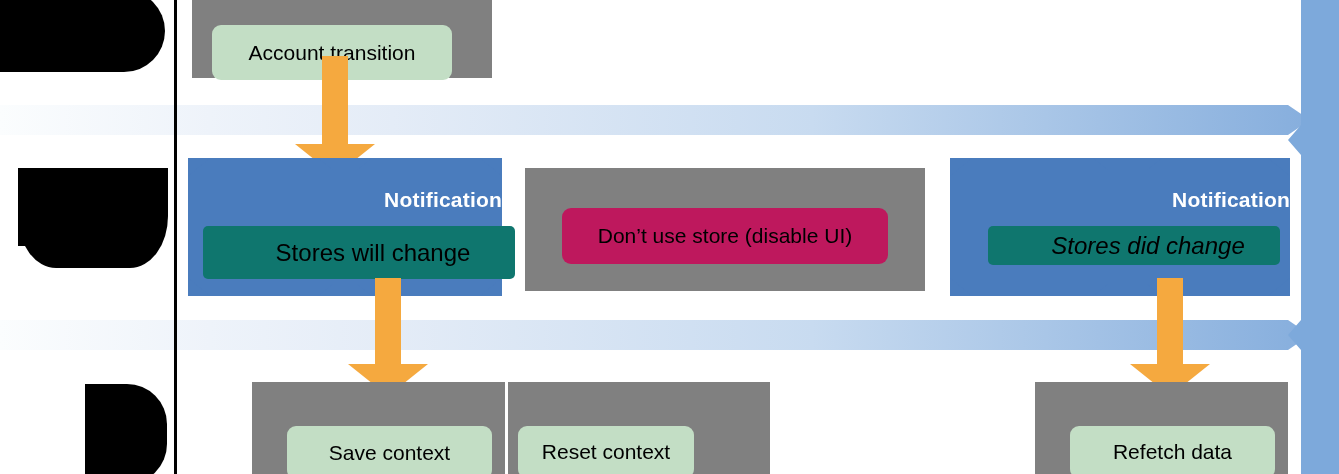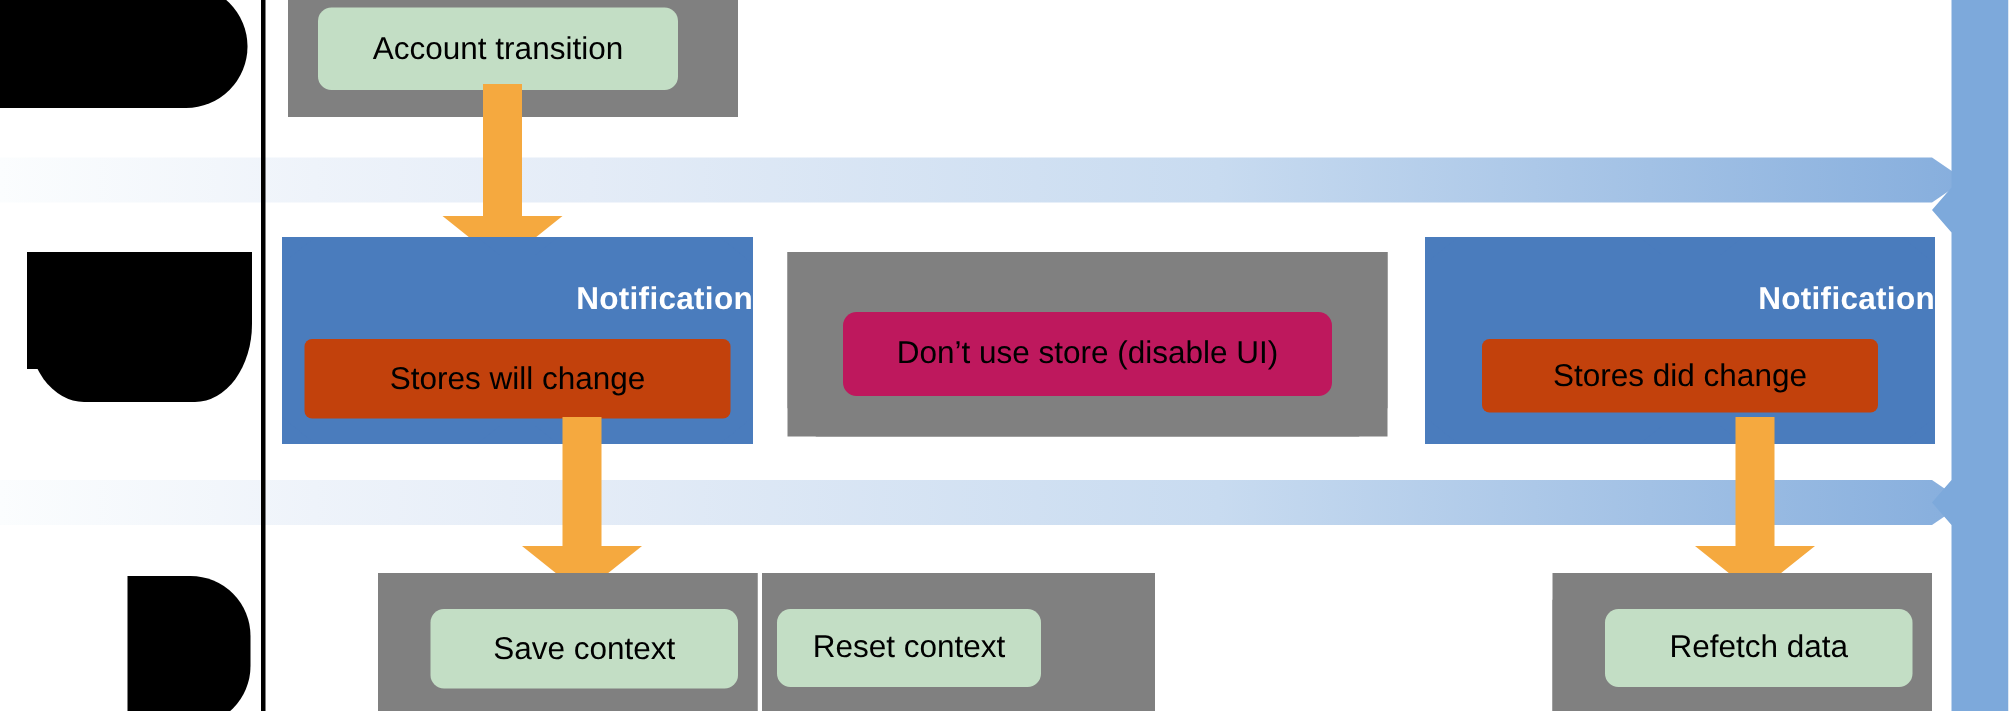--- a/index.html
+++ b/index.html
@@ -46,7 +46,7 @@
     display:flex;align-items:center;justify-content:center;
     color:#000000;font-size:21px;white-space:nowrap;
   }
-  .pill.green{background:#c3dec5;}
+  .pill.green{background:#c3dec5;margin-top:20px;}
   .pill.red{background:#be185d;}
 
   

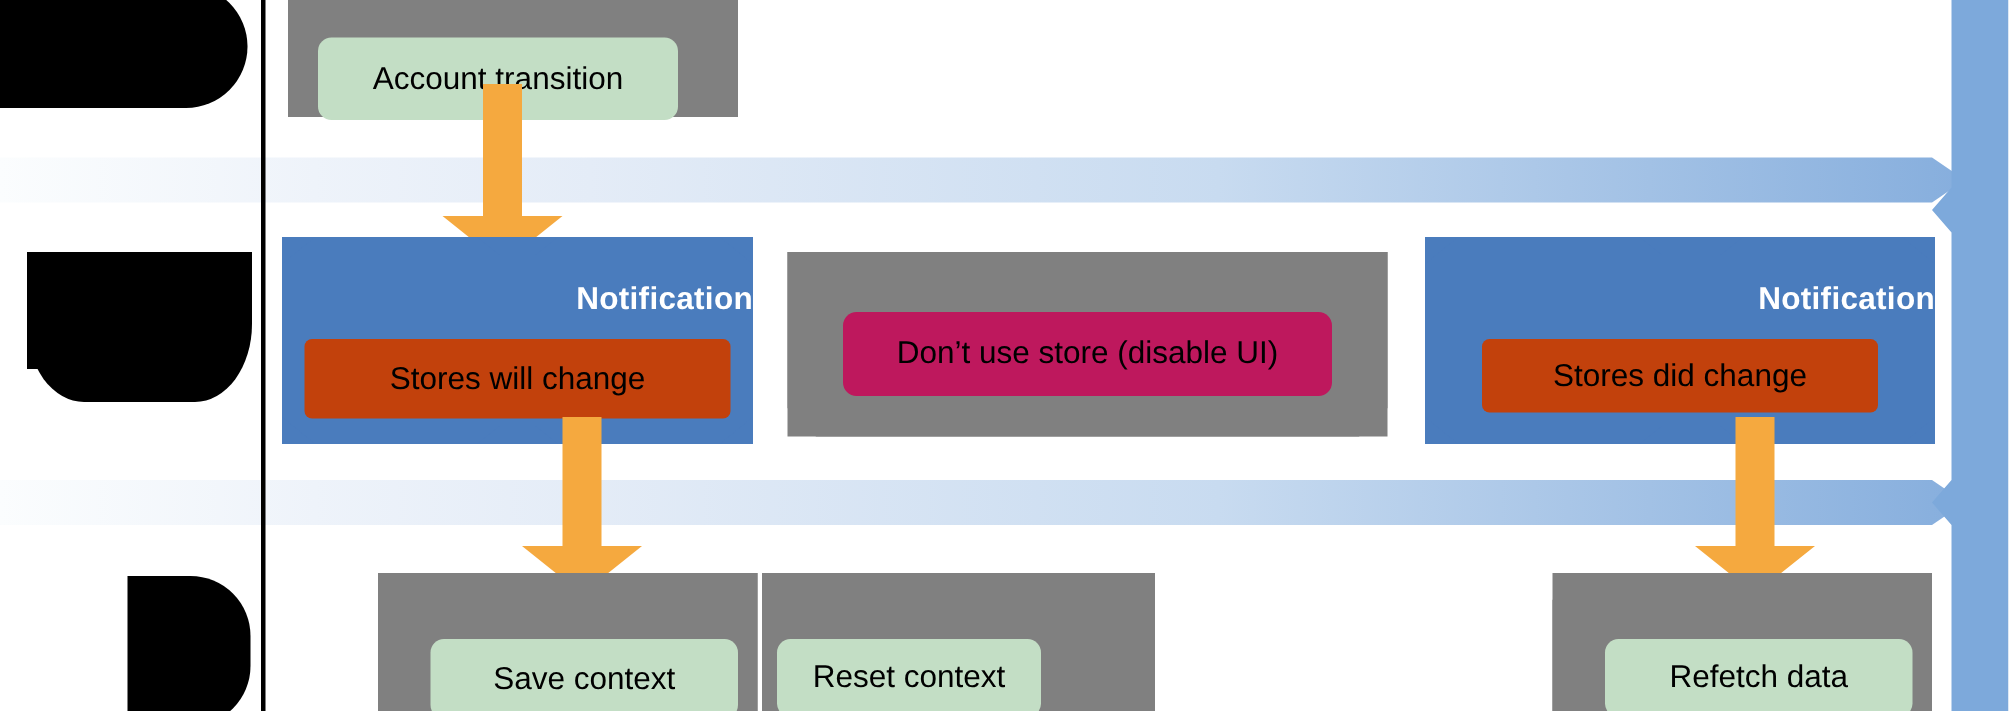--- a/index.html
+++ b/index.html
@@ -35,9 +35,9 @@
     text-align:right;letter-spacing:.2px;
   }
   .notif-body{
-    position:absolute;background:#c2410c;border-radius:5px;
+    position:absolute;background:#0f766e;border-radius:5px;
     display:flex;align-items:center;justify-content:center;
-    color:#000;font-size:21px;
+    color:#000;font-size:24px;padding-left:28px;
   }
 
   

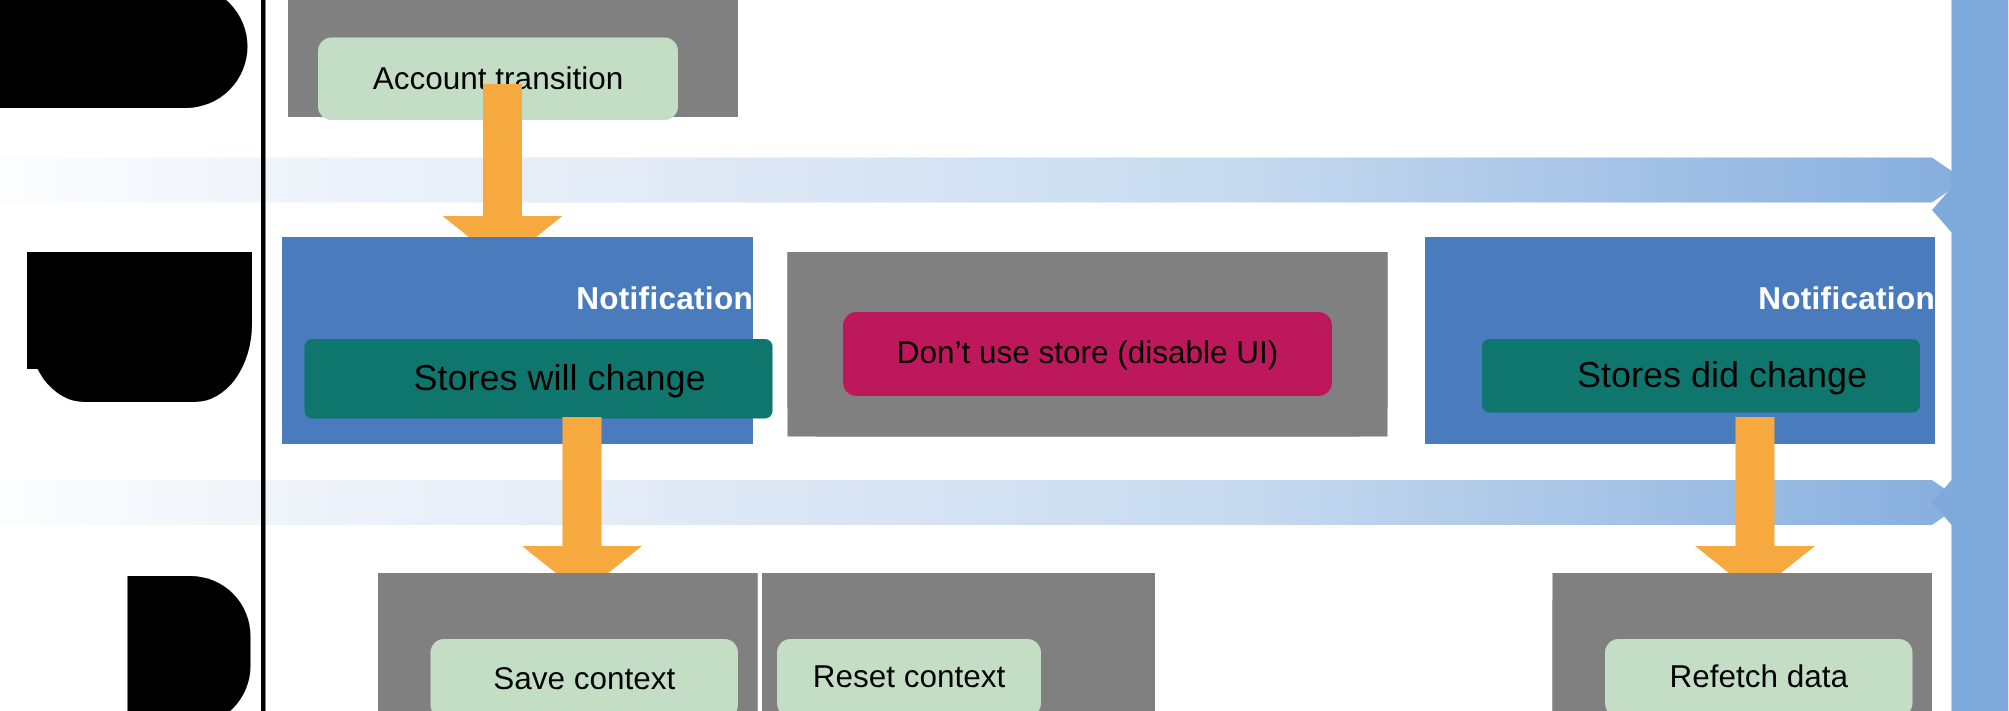--- a/index.html
+++ b/index.html
@@ -135,7 +135,7 @@
     </svg>
   </div>
   <div class="notif-title" style="left:950px;top:188px;width:340px;">Notification</div>
-  <div class="notif-body" style="left:988px;top:226px;width:264px;height:49px;">Stores did change</div>
+  <div class="notif-body" style="left:988px;top:226px;width:264px;height:39px;font-style:italic;">Stores did change</div>
 
   <div class="arrow" style="left:348px;top:278px;width:80px;height:118px;">
     <svg width="80" height="118" viewBox="0 0 80 118">

